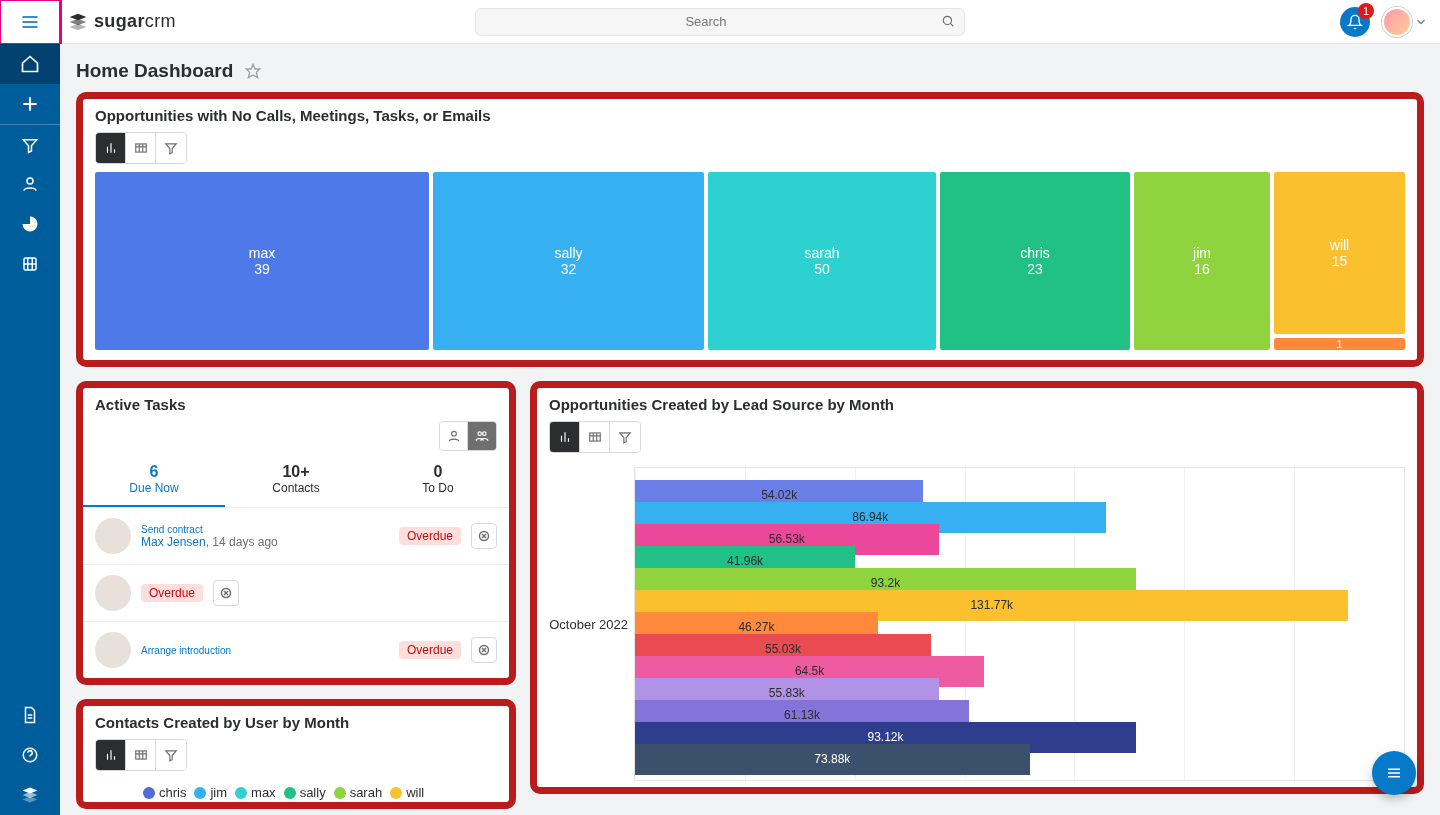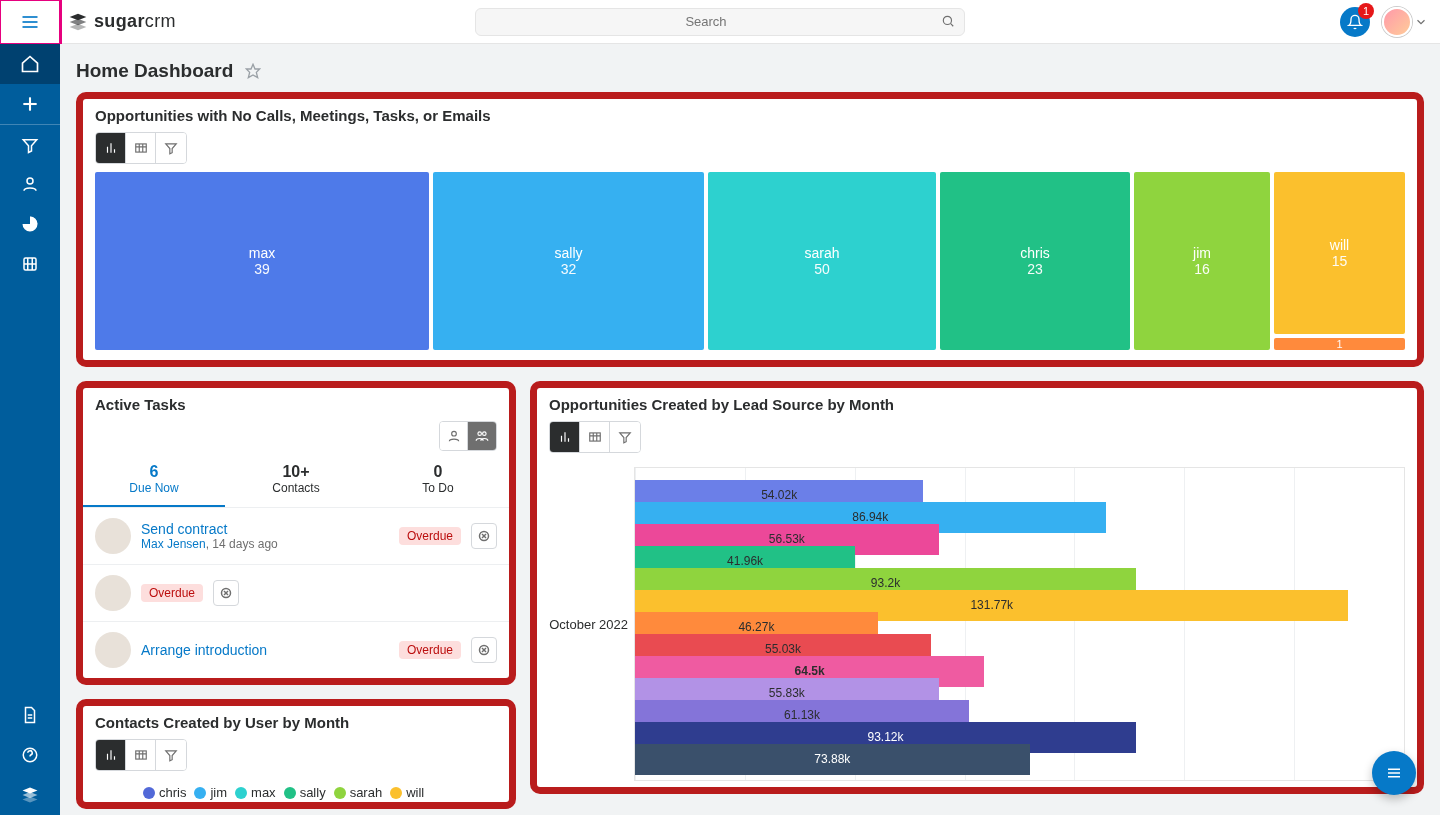--- a/index.html
+++ b/index.html
@@ -70,7 +70,7 @@
   .task-list .task-row { display:flex; align-items:center; padding:10px 12px; border-top:1px solid #edeff1; gap:10px; }
   .task-row .avatar { width:36px; height:36px; border-radius:50%; background:#e8e1d9; flex:0 0 36px; }
   .task-row .body { flex:1; }
-  .task-row .title { color:#0679c8; font-size:14px; }
+  .task-row .title { color:#0679c8; font-size:10px; }
   .task-row .meta { font-size:12px; color:#6f6f6f; }
   .task-row .meta a { color:#0679c8; text-decoration:none; }
   .badge-overdue { background:#fddedd; color:#bb0e0e; font-size:12px; padding:2px 8px; border-radius:4px; }

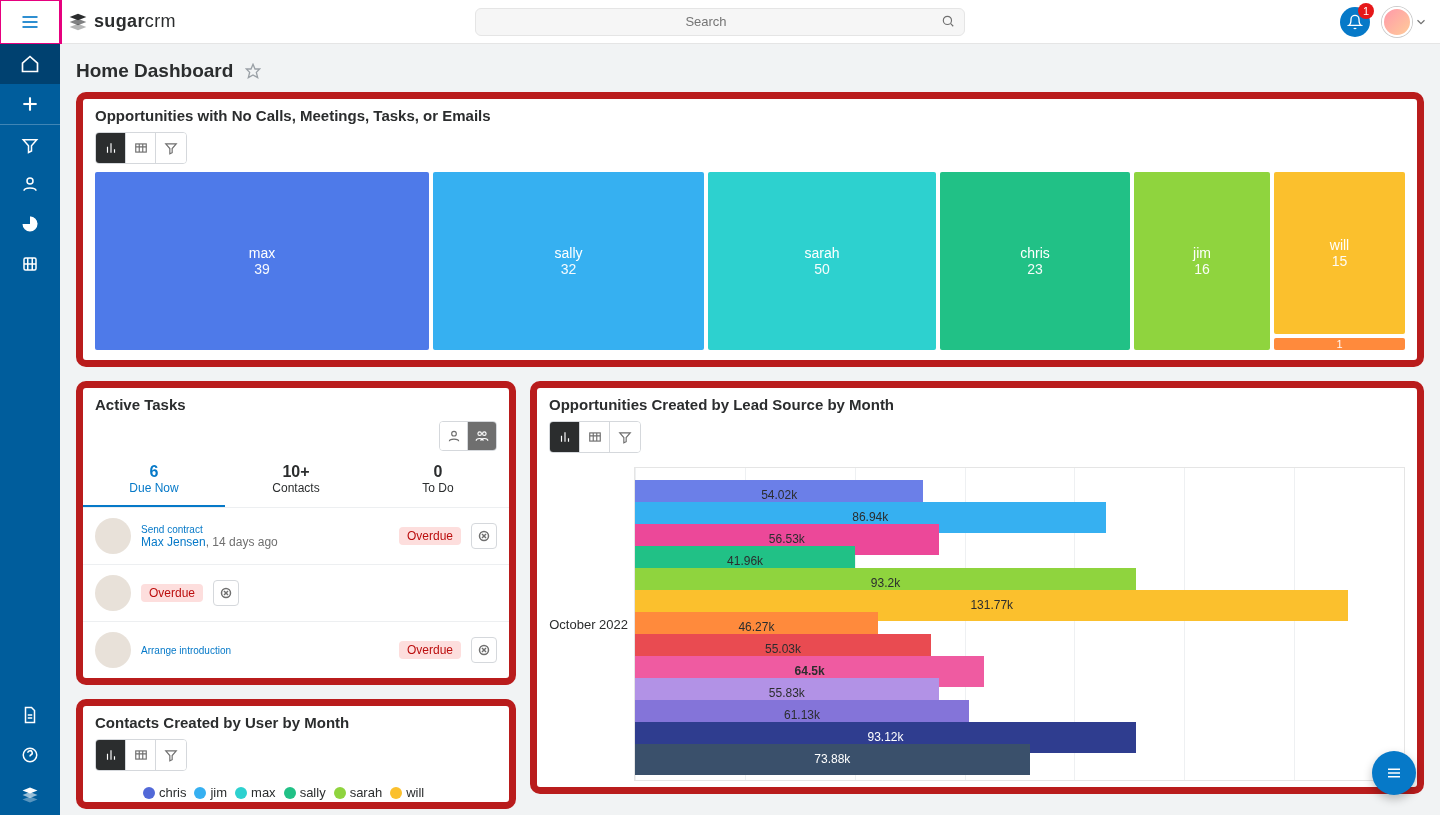--- a/index.html
+++ b/index.html
@@ -477,7 +477,7 @@
                   <div class="bar" style="background: rgb(233, 75, 81); width: 39%;">55.03k</div>
                 </div>
                 <div class="bar-row">
-                  <div class="bar" style="background: rgb(239, 91, 161); width: 46%; font-weight: bold;">64.5k</div>
+                  <div class="bar" style="background: rgb(239, 91, 161); width: 46%;">64.5k</div>
                 </div>
                 <div class="bar-row">
                   <div class="bar" style="background: rgb(178, 146, 230); width: 40%;">55.83k</div>

